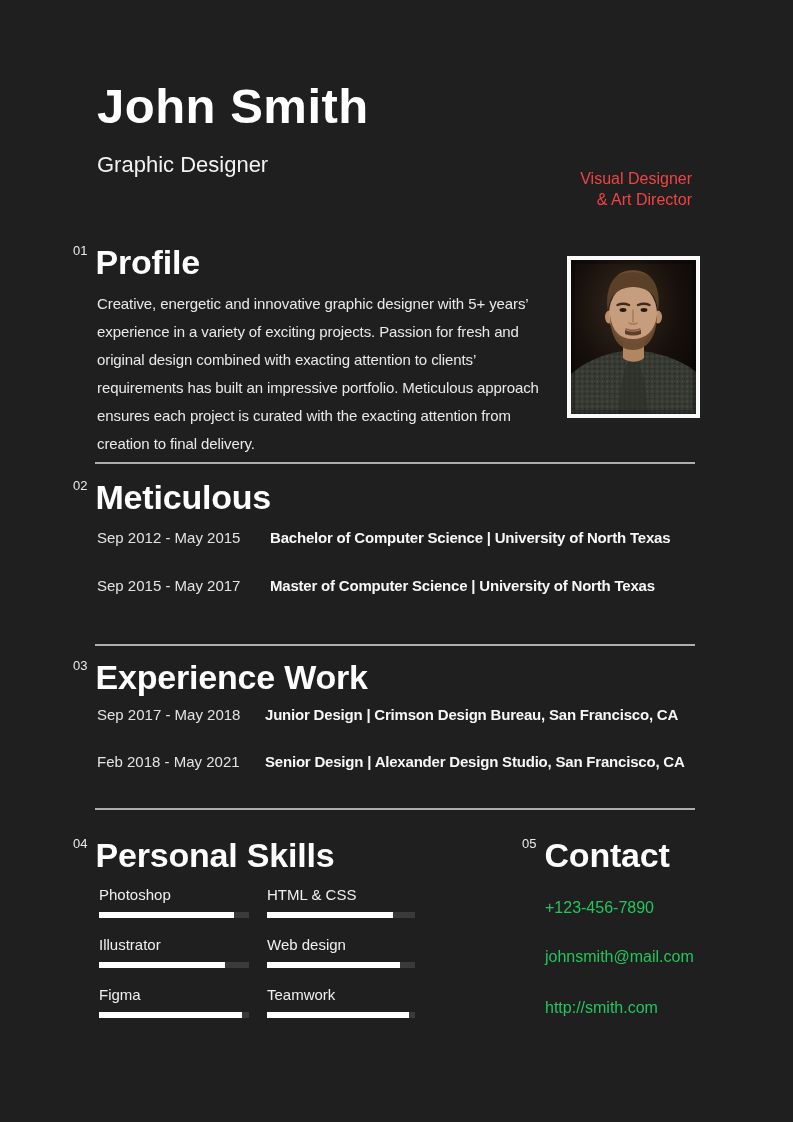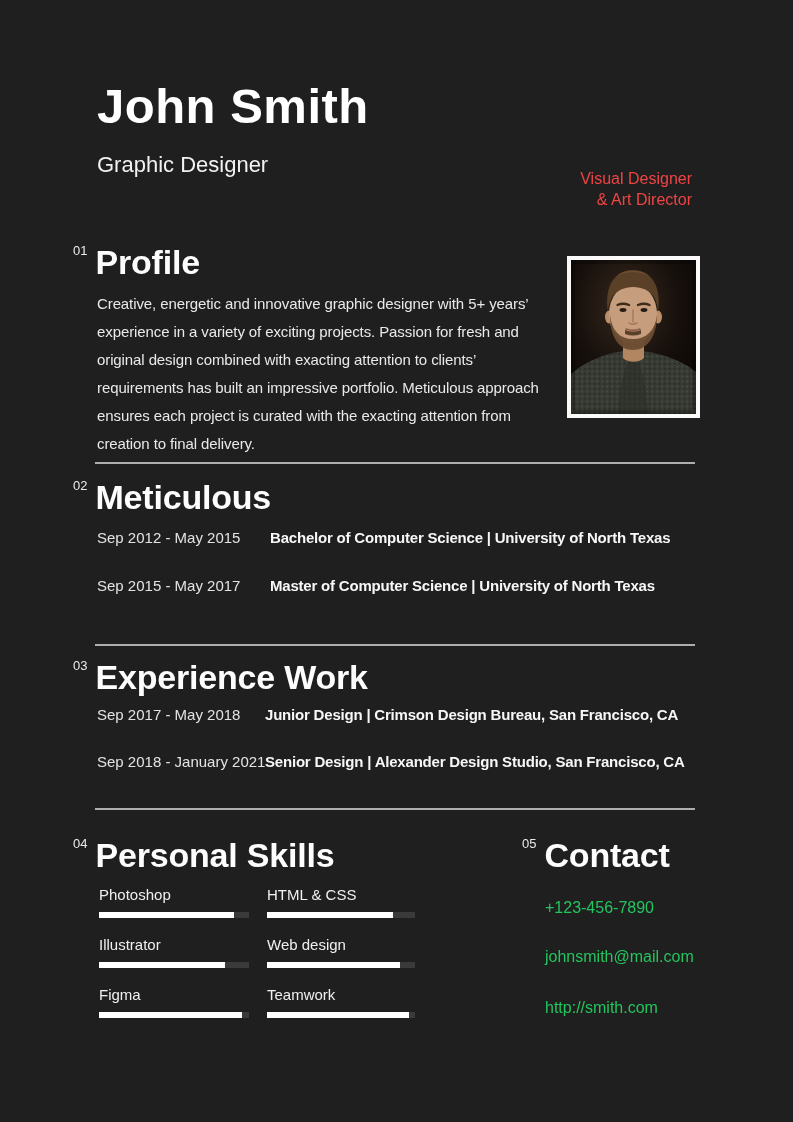--- a/index.html
+++ b/index.html
@@ -164,7 +164,7 @@
   </div>
   <div class="row-date exp-1">Sep 2017 - May 2018</div>
   <div class="row-desc exp-desc exp-1">Junior Design | Crimson Design Bureau, San Francisco, CA</div>
-  <div class="row-date exp-2">Sep 2018 - January 2021</div>
+  <div class="row-date exp-2">Feb 2018 - May 2021</div>
   <div class="row-desc exp-desc exp-2">Senior Design | Alexander Design Studio, San Francisco, CA</div>
 
   <hr class="divider divider-3">

